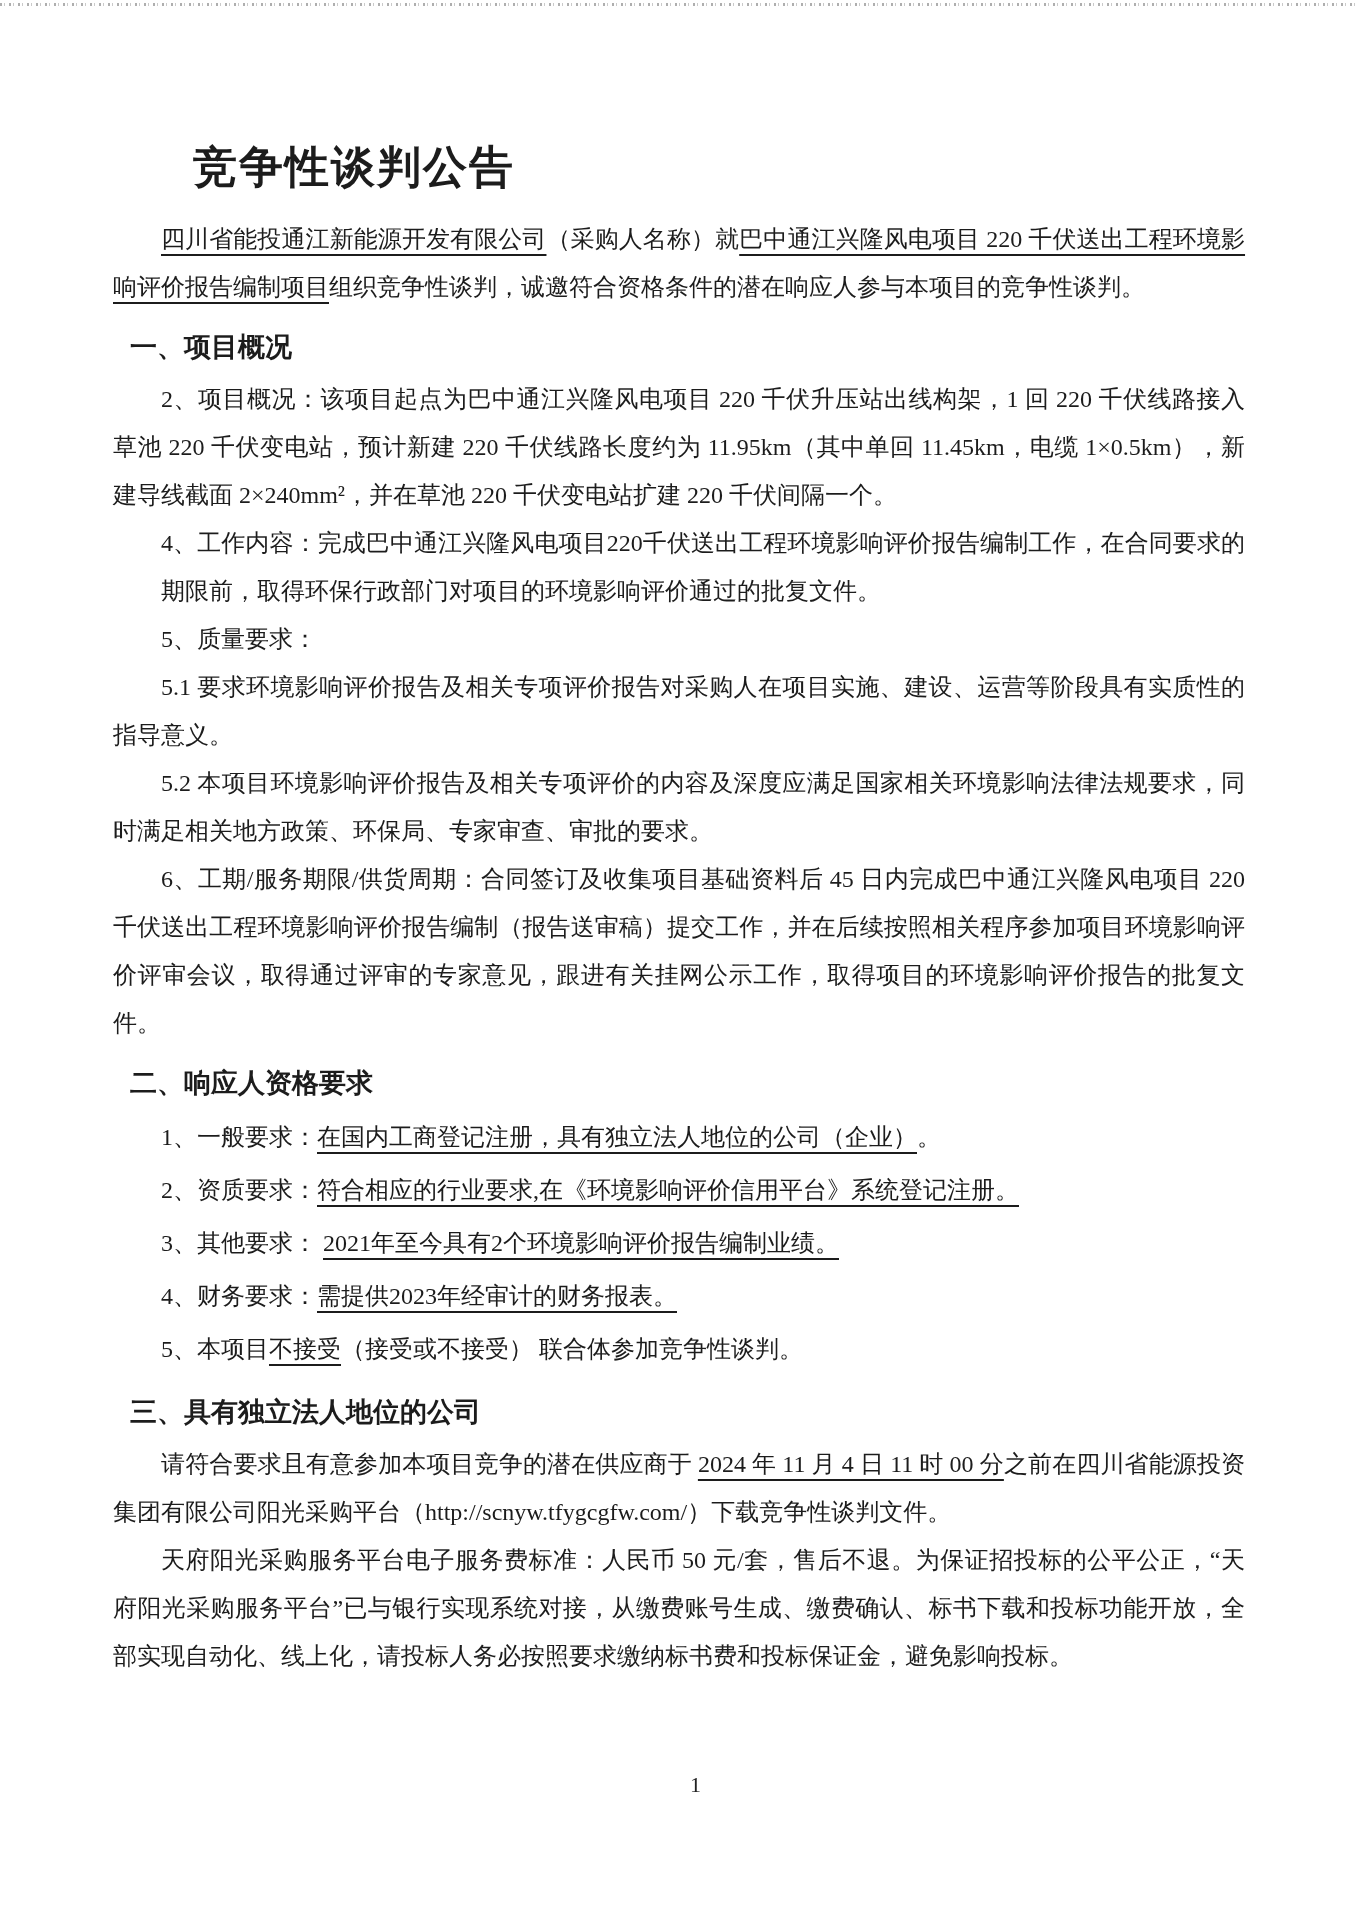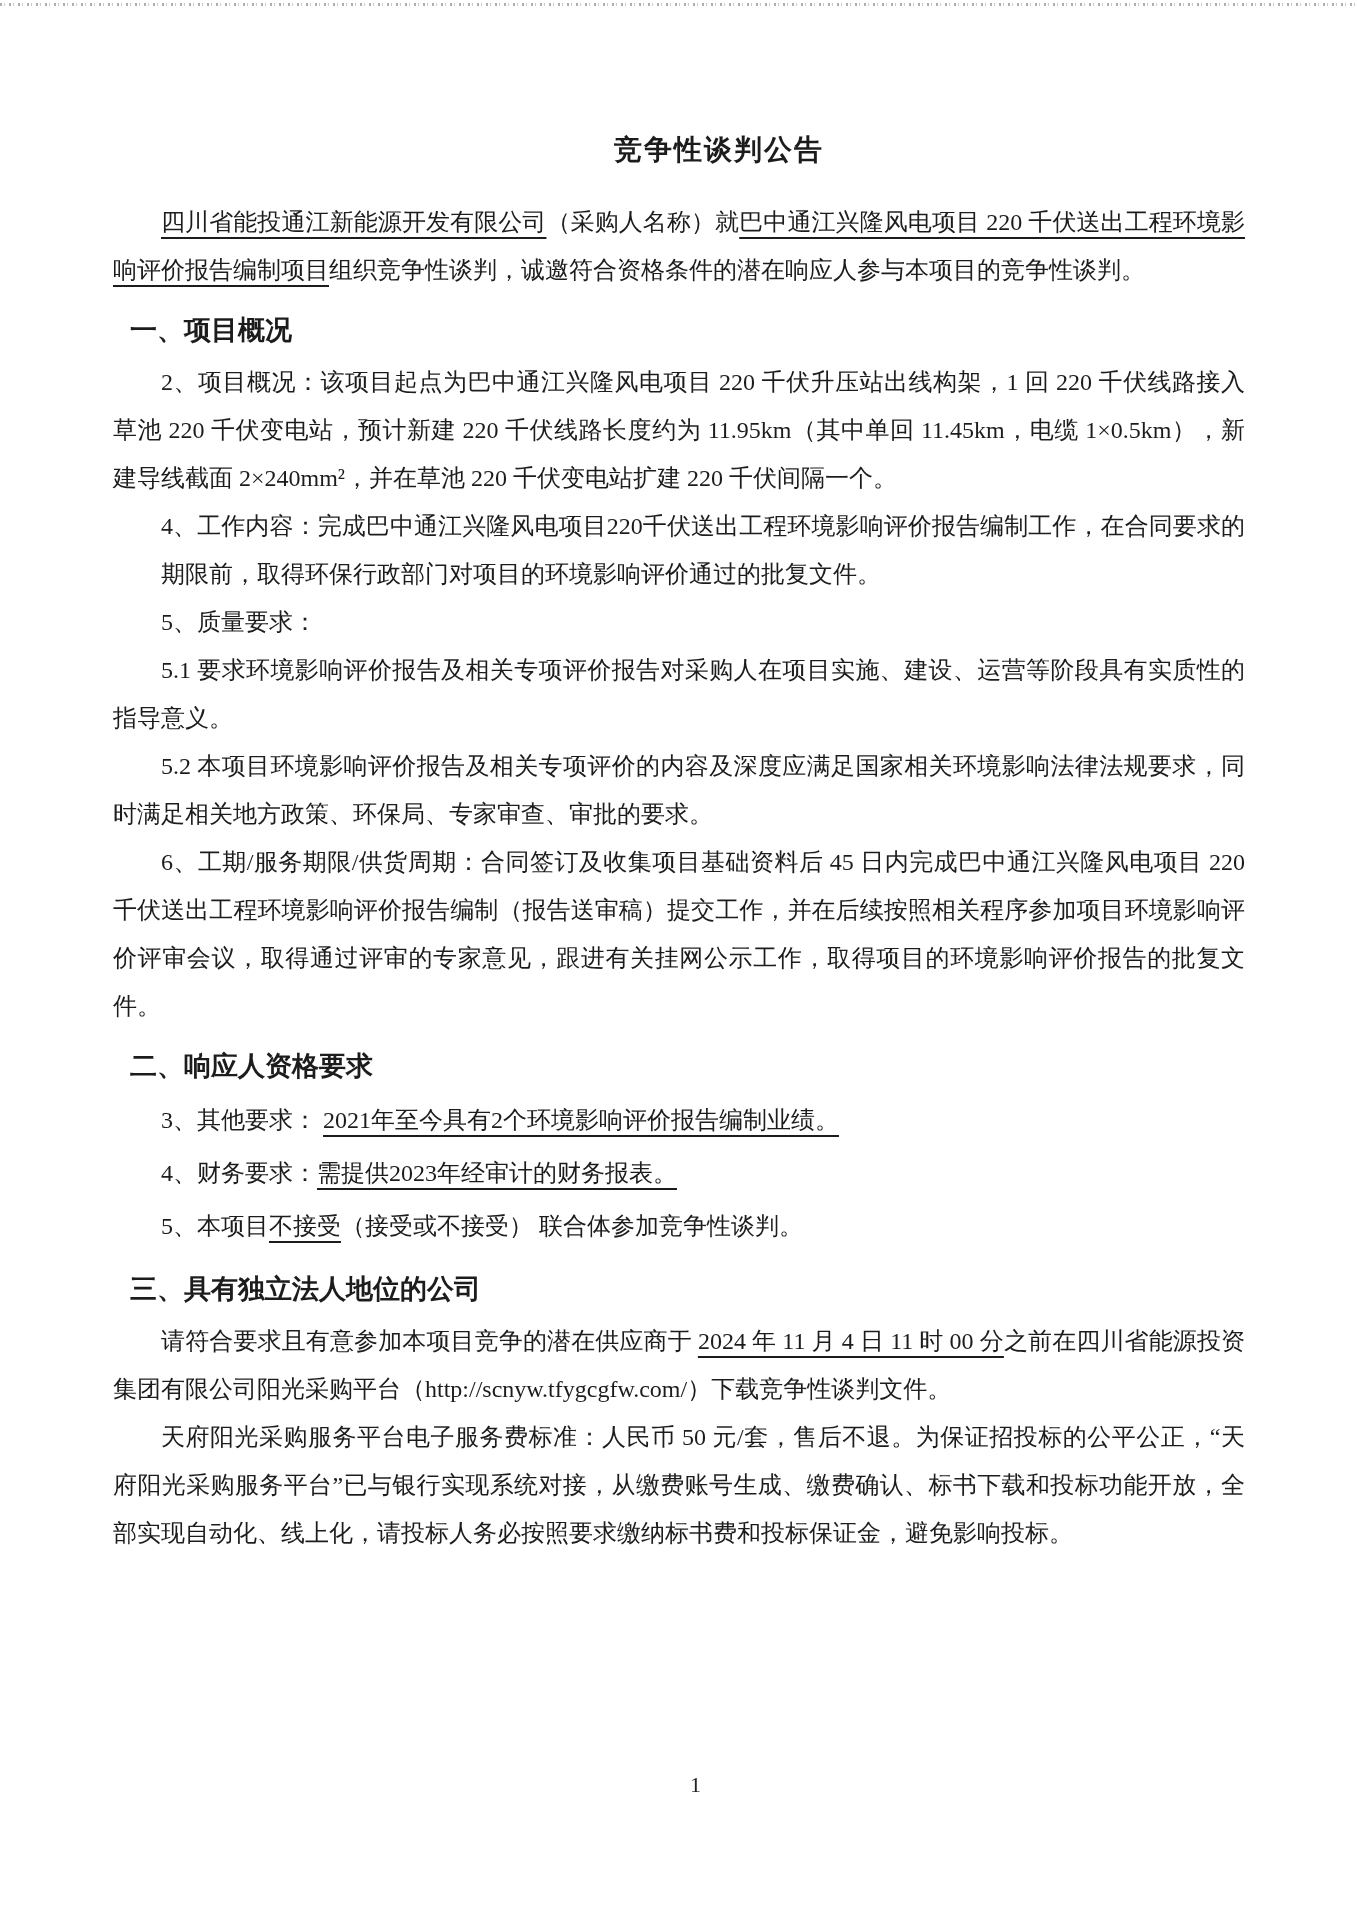--- a/index.html
+++ b/index.html
@@ -38,11 +38,10 @@
   .doc-title {
     font-family: "Liberation Sans", "DejaVu Sans", sans-serif;
     font-weight: bold;
-    font-size: 28px;
+    font-size: 44px;
     line-height: 44px;
-    text-align: center;
     padding-left: 80px;
-    margin: 0 0 26px 0;
+    margin: 17px 0 26px 0;
     letter-spacing: 2px;
   }
   .para {

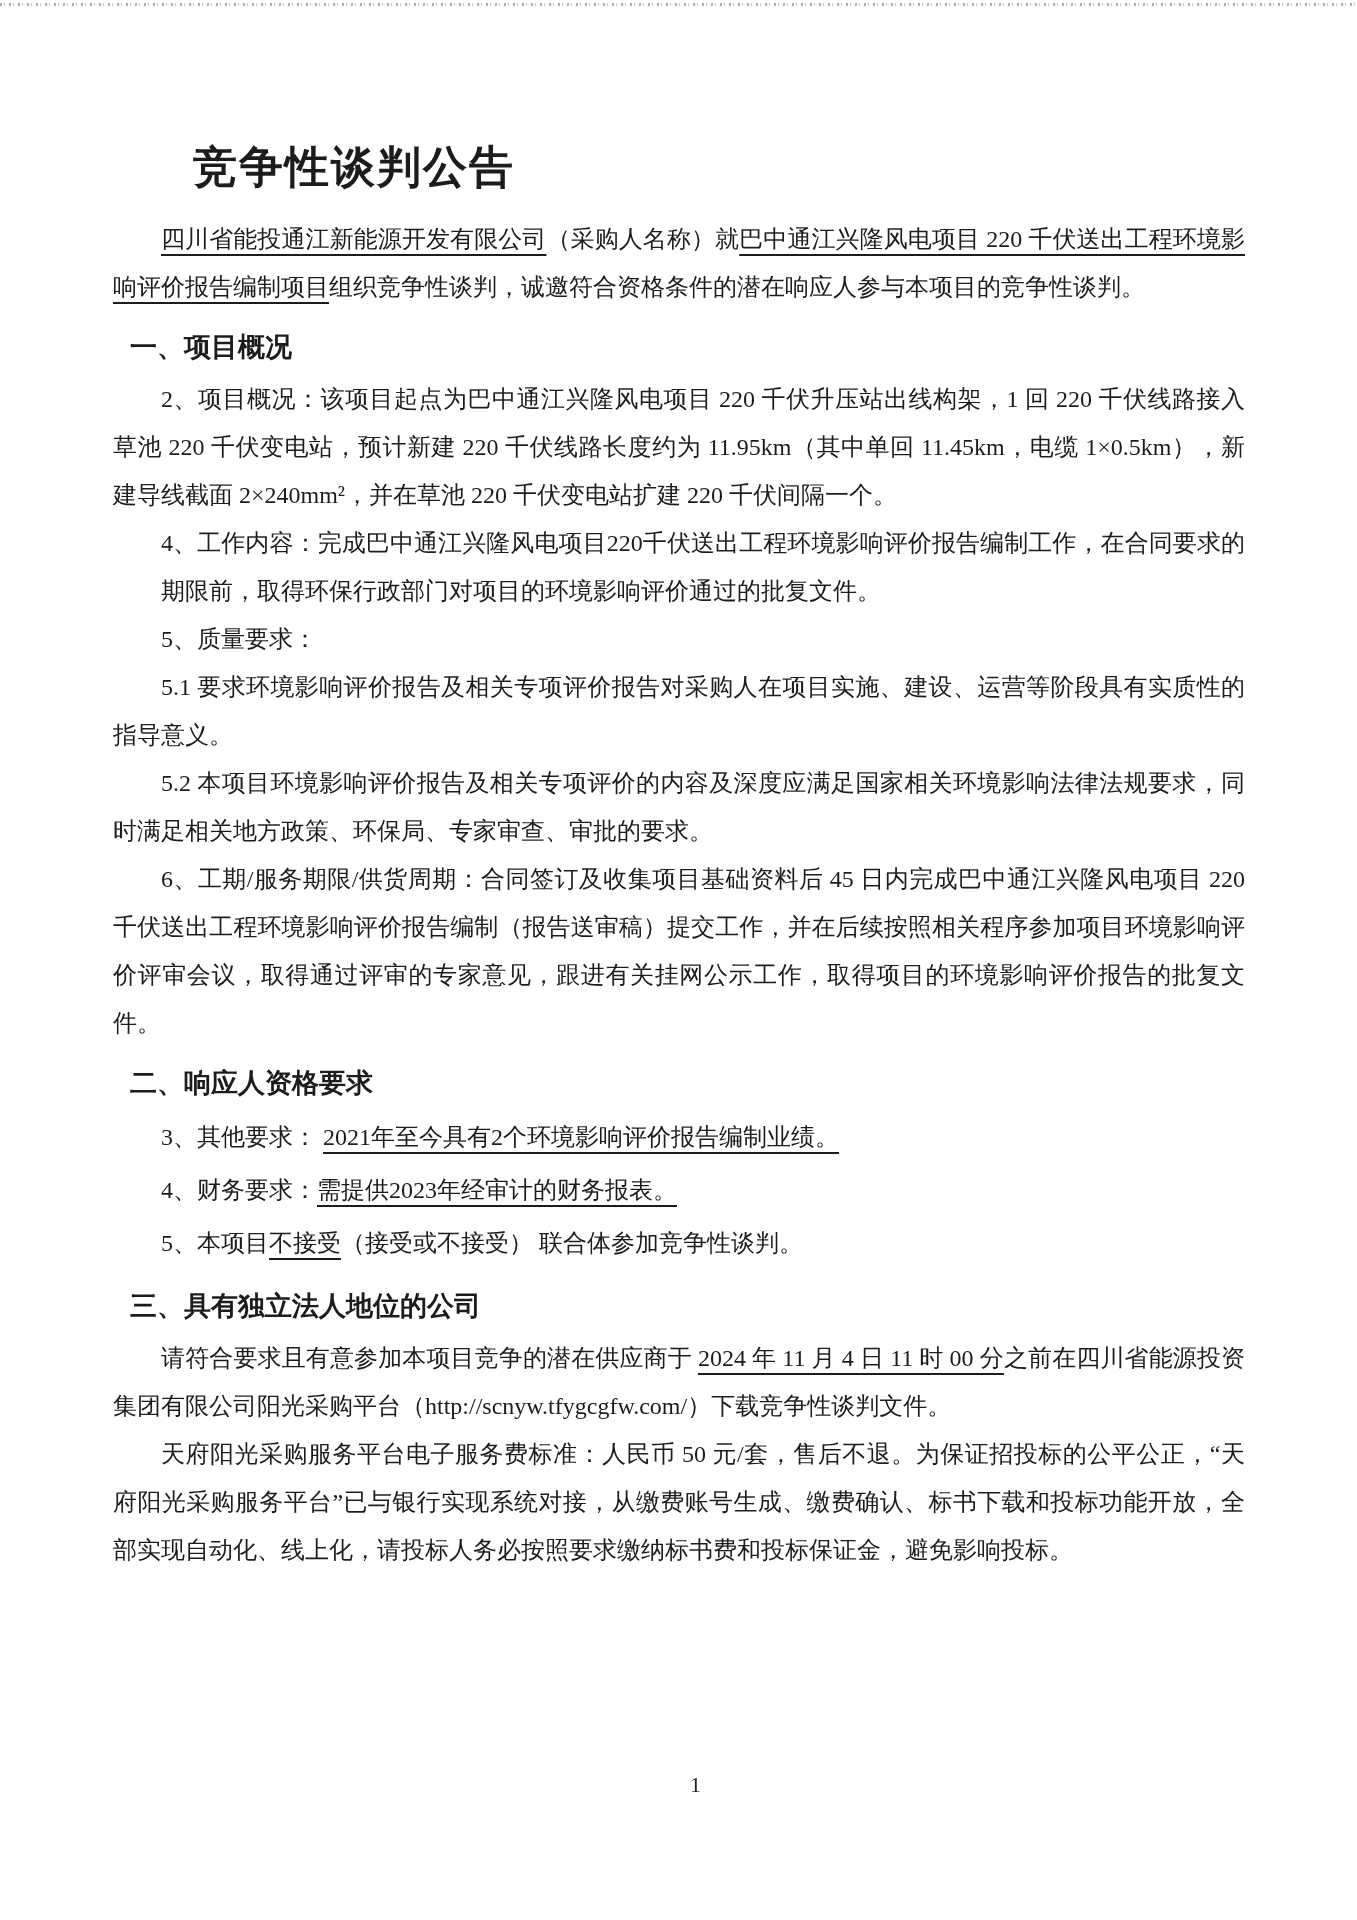--- a/index.html
+++ b/index.html
@@ -107,6 +107,7 @@
 
     <h2 class="heading">二、响应人资格要求</h2>
 
+    <p class="para indent s2-item"><span>1、一般要求：</span><span class="u">在国内工商登记注册，具有独立法人地位的公司（企业）</span><span>。</span></p>
 
 
     <p class="para indent s2-item"><span>3、其他要求： </span><span class="u">2021年至今具有2个环境影响评价报告编制业绩。</span><span></span></p>

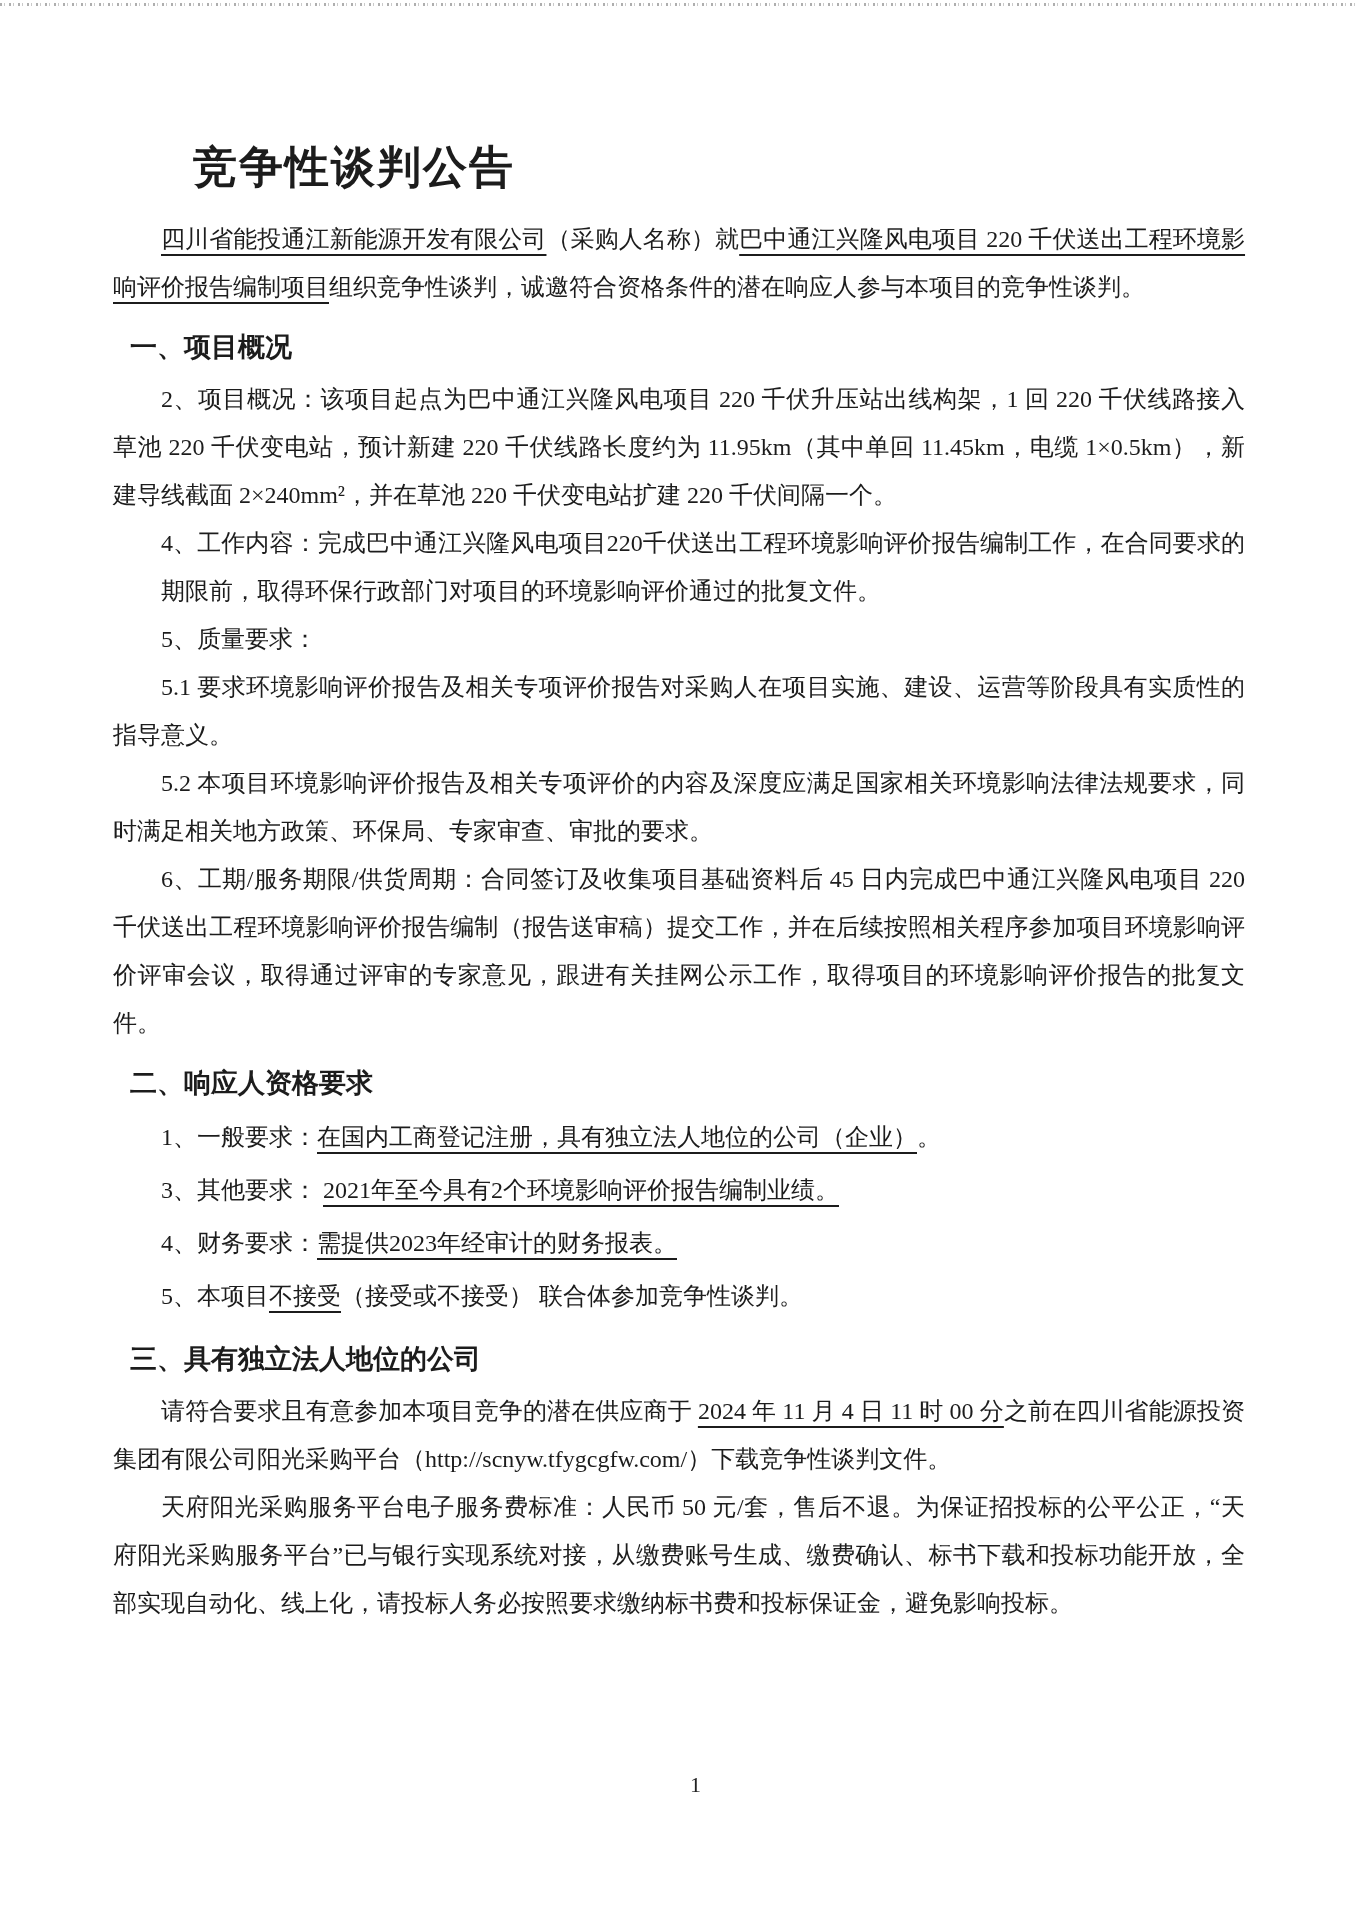--- a/index.html
+++ b/index.html
@@ -109,6 +109,7 @@
 
     <p class="para indent s2-item"><span>1、一般要求：</span><span class="u">在国内工商登记注册，具有独立法人地位的公司（企业）</span><span>。</span></p>
 
+    <p class="para indent s2-item"><span>2、资质要求：</span><span class="u">符合相应的行业要求,在《环境影响评价信用平台》系统登记注册。</span><span></span></p>
 
     <p class="para indent s2-item"><span>3、其他要求： </span><span class="u">2021年至今具有2个环境影响评价报告编制业绩。</span><span></span></p>
 

